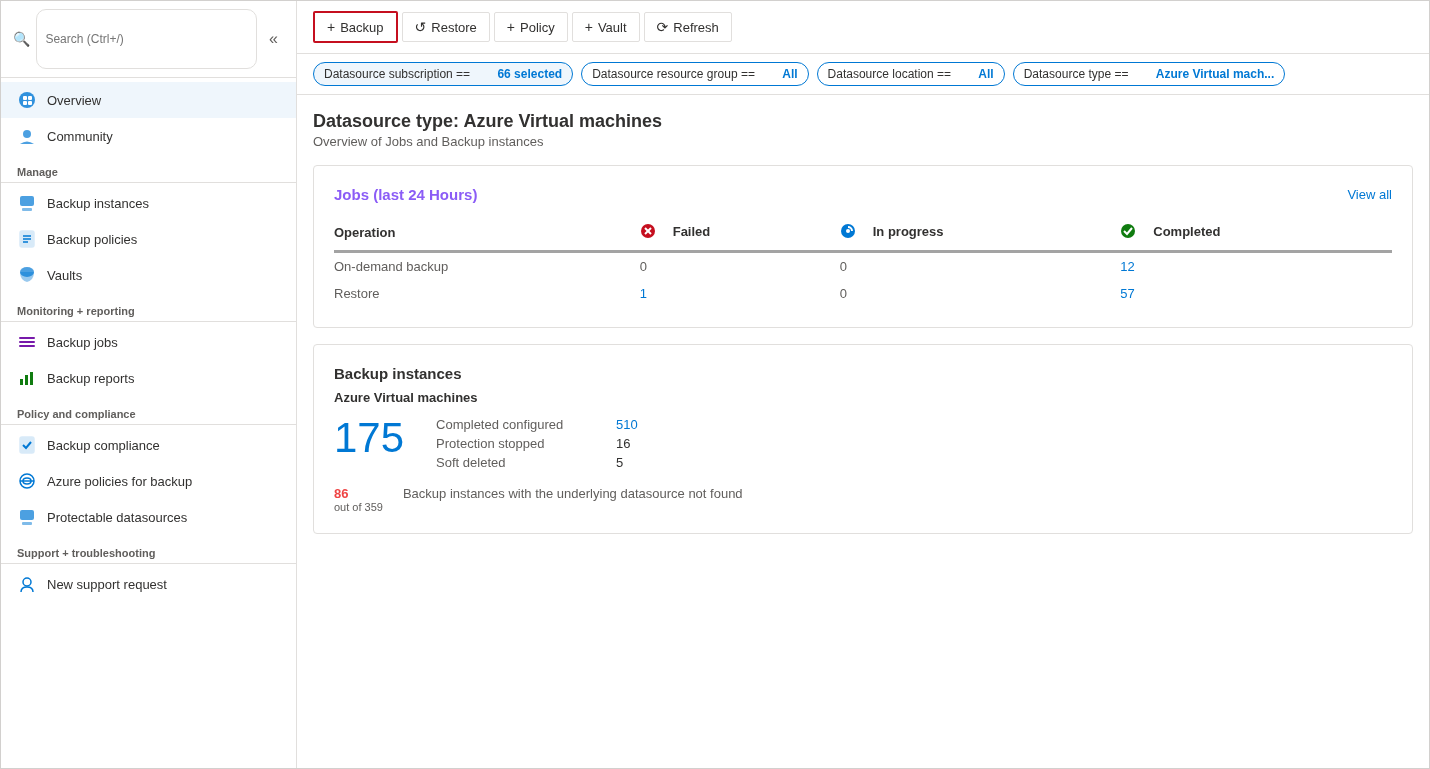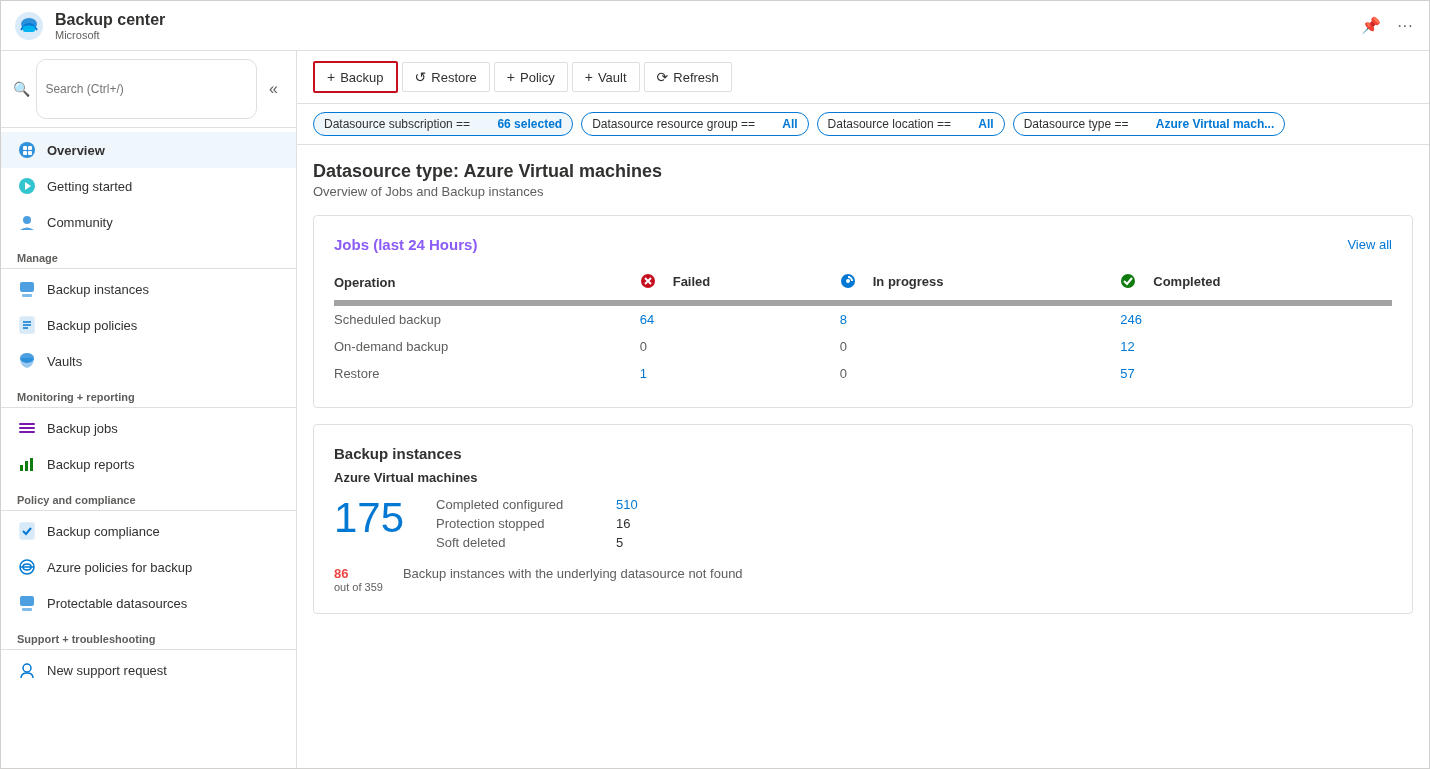--- a/index.html
+++ b/index.html
@@ -99,24 +99,6 @@
 
 <div class="app-container">
 
-  <div class="header">
-    <div class="header-icon">
-      <svg width="32" height="32" viewBox="0 0 32 32">
-        <circle cx="16" cy="16" r="14" fill="#0078d4" opacity="0.15"></circle>
-        <path d="M8 20 Q16 8 24 20" fill="none" stroke="#0078d4" stroke-width="2"></path>
-        <ellipse cx="16" cy="14" rx="8" ry="6" fill="#0078d4" opacity="0.8"></ellipse>
-        <rect x="10" y="16" width="12" height="6" rx="2" fill="#00b4ef"></rect>
-      </svg>
-    </div>
-    <div class="header-title-group">
-      <div class="header-title">Backup center</div>
-      <div class="header-subtitle">Microsoft</div>
-    </div>
-    <div class="header-actions">
-      <button class="header-pin-btn">📌</button>
-      <button class="header-more-btn">···</button>
-    </div>
-  </div>
 
   <div class="main-layout">
 

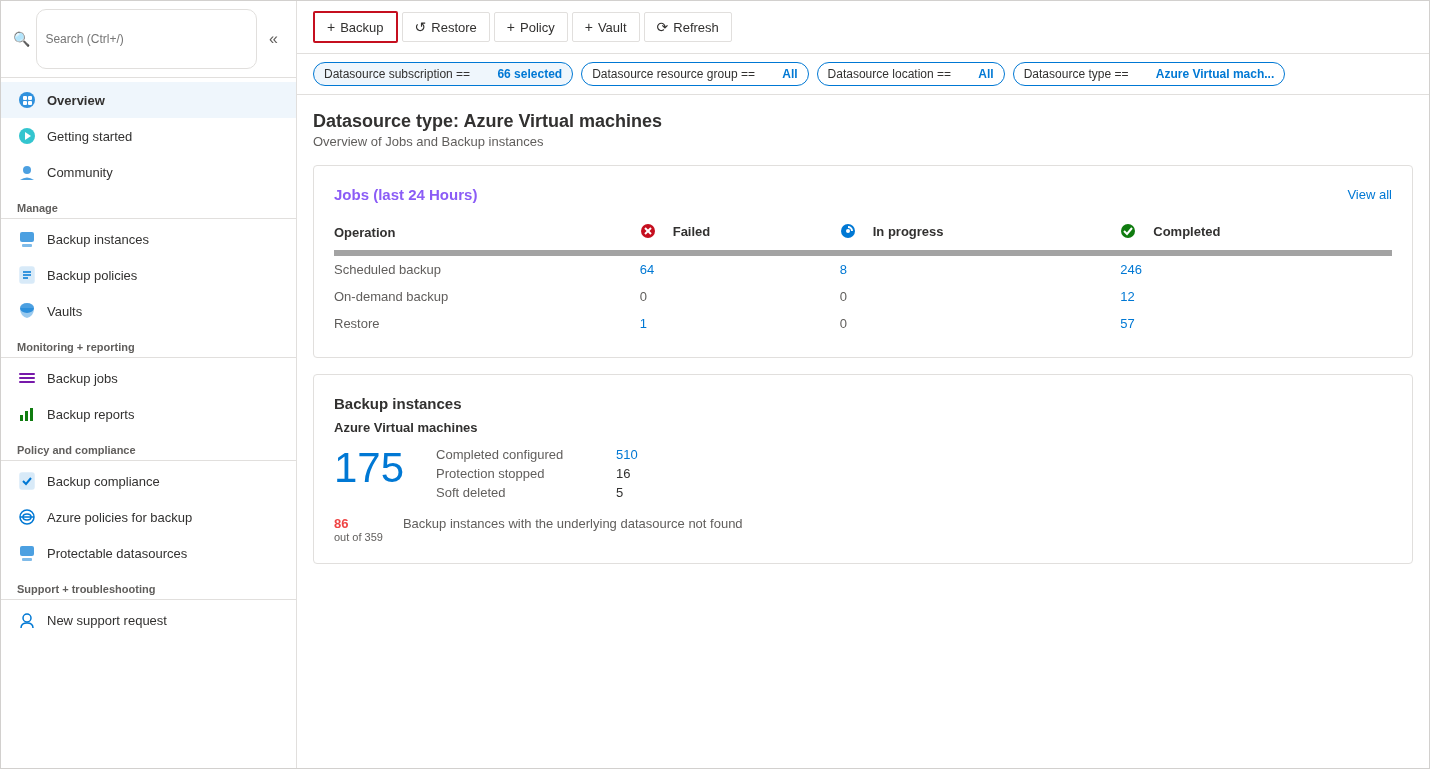--- a/index.html
+++ b/index.html
@@ -26,7 +26,7 @@
     .sidebar-collapse-btn { background: none; border: none; cursor: pointer; color: #605e5c; font-size: 16px; padding: 2px 6px; }
     .sidebar-nav { padding: 4px 0; }
     .sidebar-item { display: flex; align-items: center; padding: 8px 12px 8px 16px; cursor: pointer; color: #323130; text-decoration: none; }
-    .sidebar-item.active { background: #eff6fc; font-weight: 700; text-align: center; }
+    .sidebar-item.active { background: #eff6fc; font-weight: 400; text-align: center; }
     .sidebar-item-icon { width: 20px; height: 20px; margin-right: 10px; flex-shrink: 0; display: flex; align-items: center; justify-content: center; font-size: 16px; }
     .sidebar-section-label { padding: 12px 16px 4px; font-size: 11px; font-weight: 600; color: #605e5c; text-transform: none; border-bottom: 1px solid #e1dfdd; margin-bottom: 2px; }
 

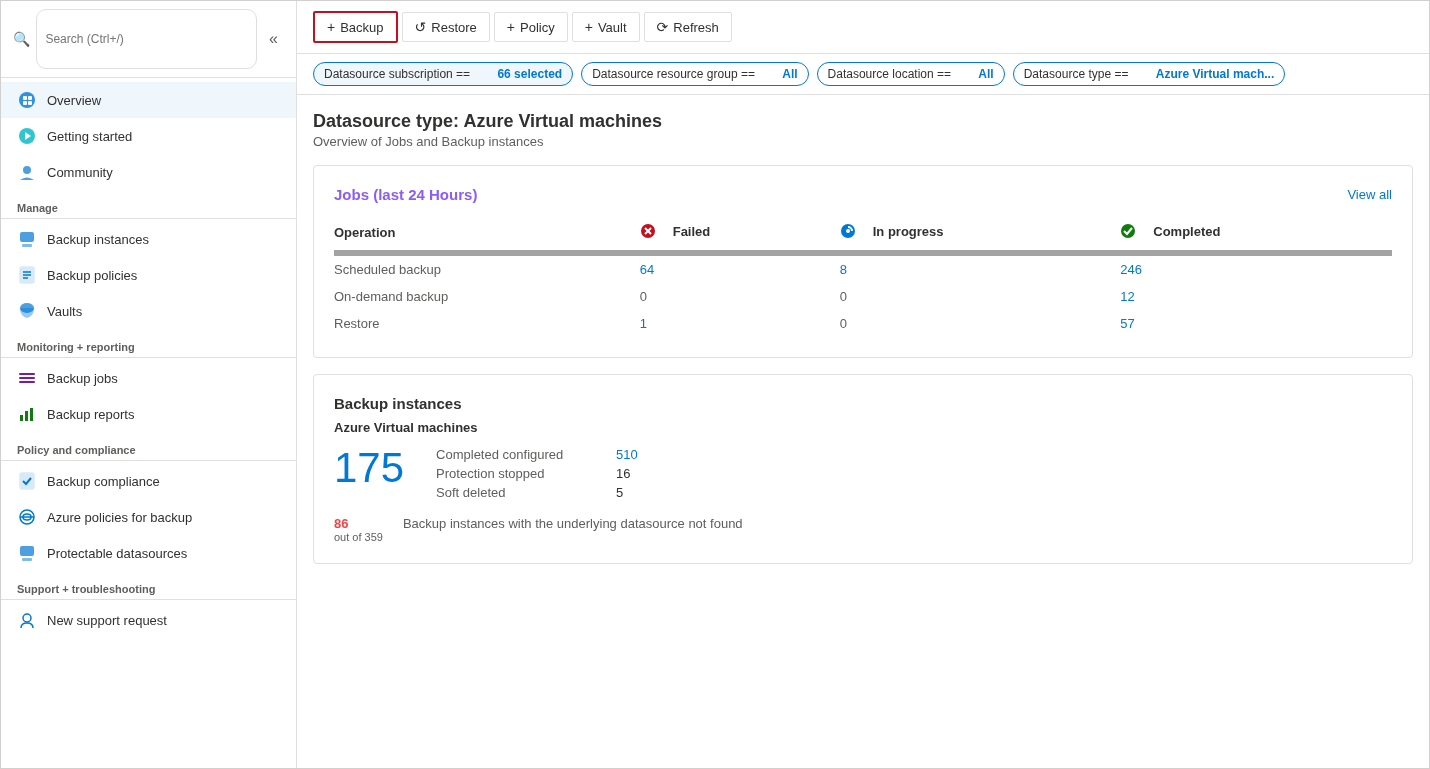--- a/index.html
+++ b/index.html
@@ -124,15 +124,6 @@
           <span>Overview</span>
         </div>
 
-        <div class="sidebar-item">
-          <span class="sidebar-item-icon icon-started">
-            <svg width="18" height="18" viewBox="0 0 18 18">
-                <circle cx="9" cy="9" r="8" fill="#00b7c3" opacity="0.8"></circle>
-                <polygon points="7,5 13,9 7,13" fill="white"></polygon>
-              </svg>
-          </span>
-          <span>Getting started</span>
-        </div>
 
         <div class="sidebar-item">
           <span class="sidebar-item-icon icon-community">

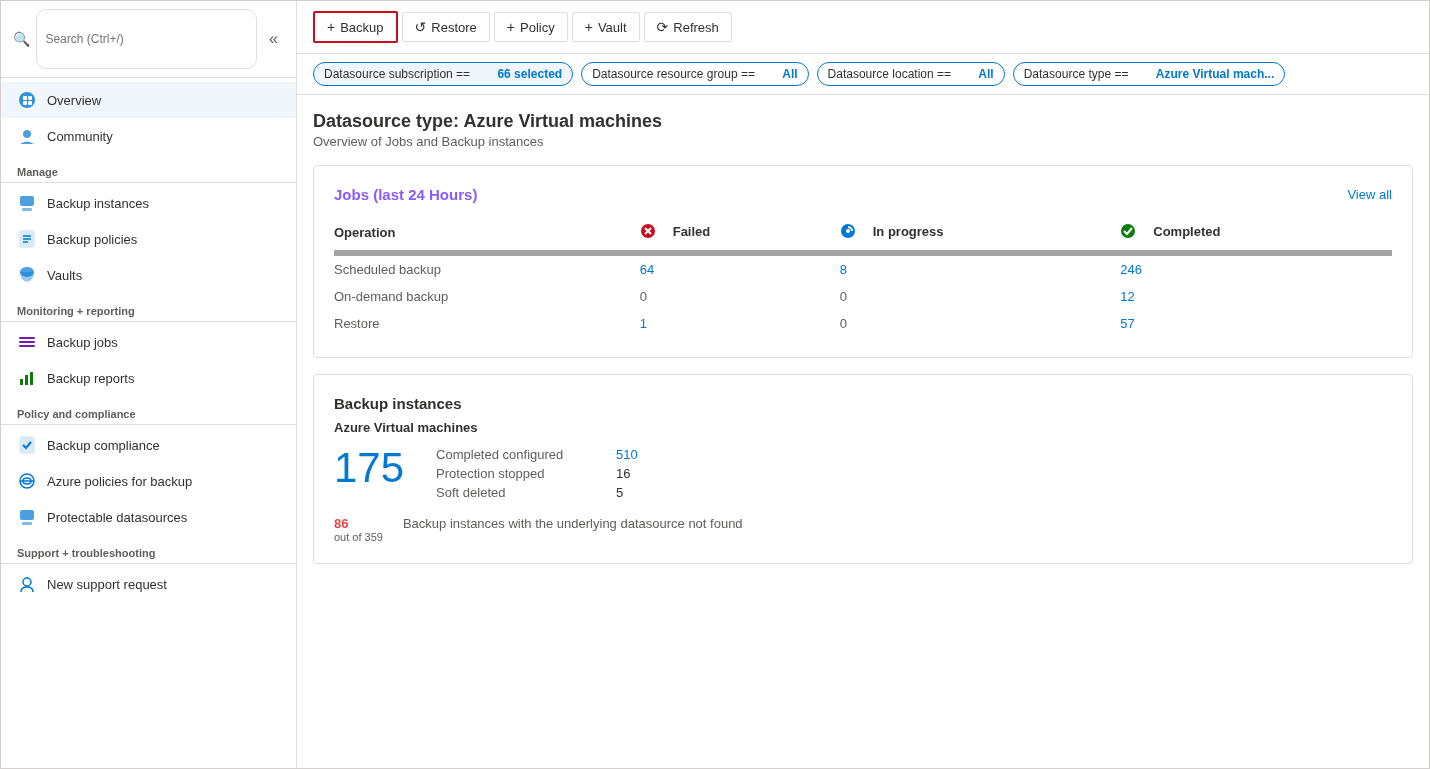--- a/index.html
+++ b/index.html
@@ -61,7 +61,7 @@
     .jobs-table { width: 100%; border-collapse: collapse; }
     .jobs-table th { text-align: left; font-weight: 600; padding: 4px 12px 8px 0; color: #323130; font-size: 13px; }
     .jobs-table td { padding: 6px 12px 6px 0; font-size: 13px; color: #605e5c; }
-    .jobs-table thead tr { border-bottom: 6px solid #a3a3a3; }
+    .jobs-table thead tr { border-bottom: 3px solid #a3a3a3; }
     .status-icon { display: inline-flex; align-items: center; gap: 17px; }
     .link-blue { color: #0078d4; cursor: pointer; text-decoration: none; }
 

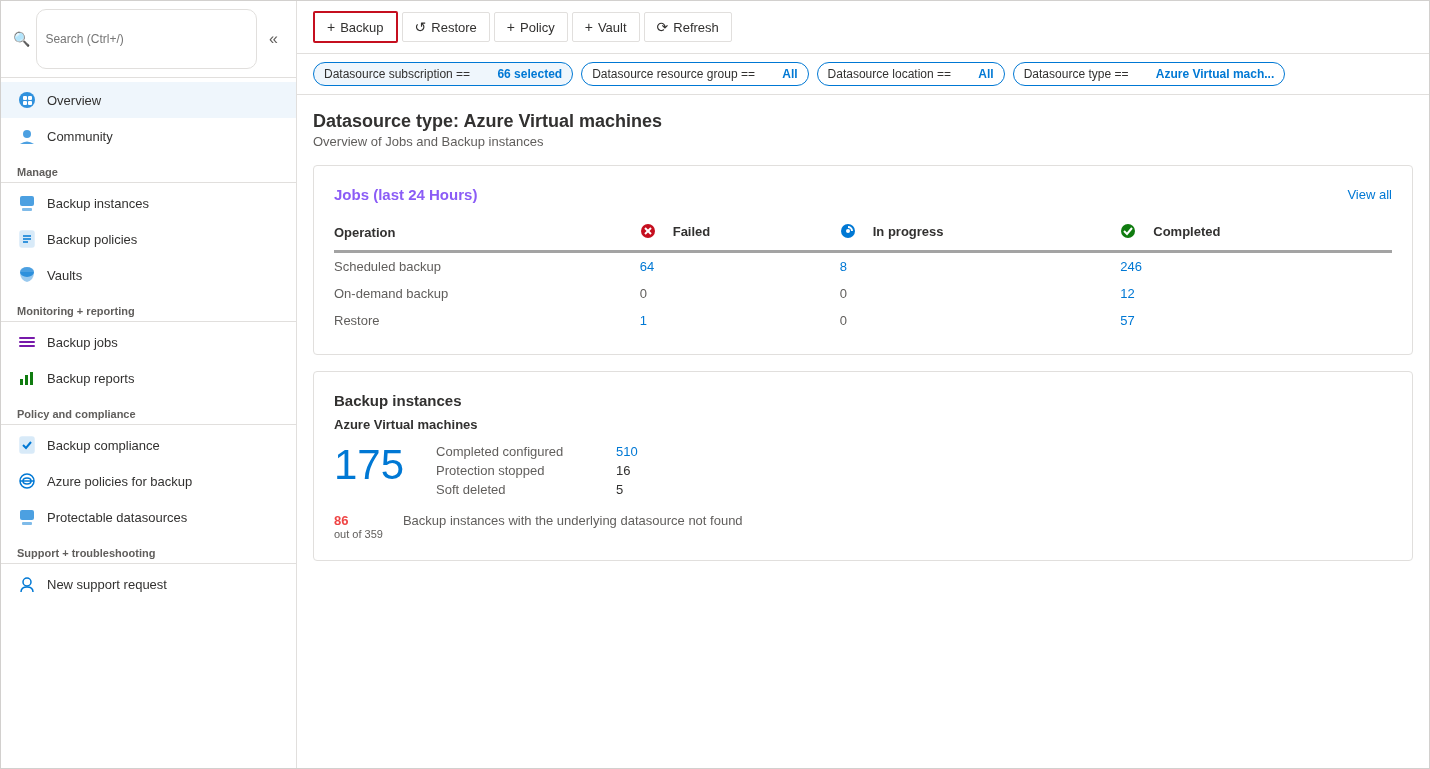--- a/index.html
+++ b/index.html
@@ -329,12 +329,6 @@
             </thead>
             <tbody>
               <tr>
-                <td>Scheduled backup</td>
-                <td><a class="link-blue">64</a></td>
-                <td><a class="link-blue">8</a></td>
-                <td><a class="link-blue">246</a></td>
-              </tr>
-              <tr>
                 <td>On-demand backup</td>
                 <td>0</td>
                 <td>0</td>

